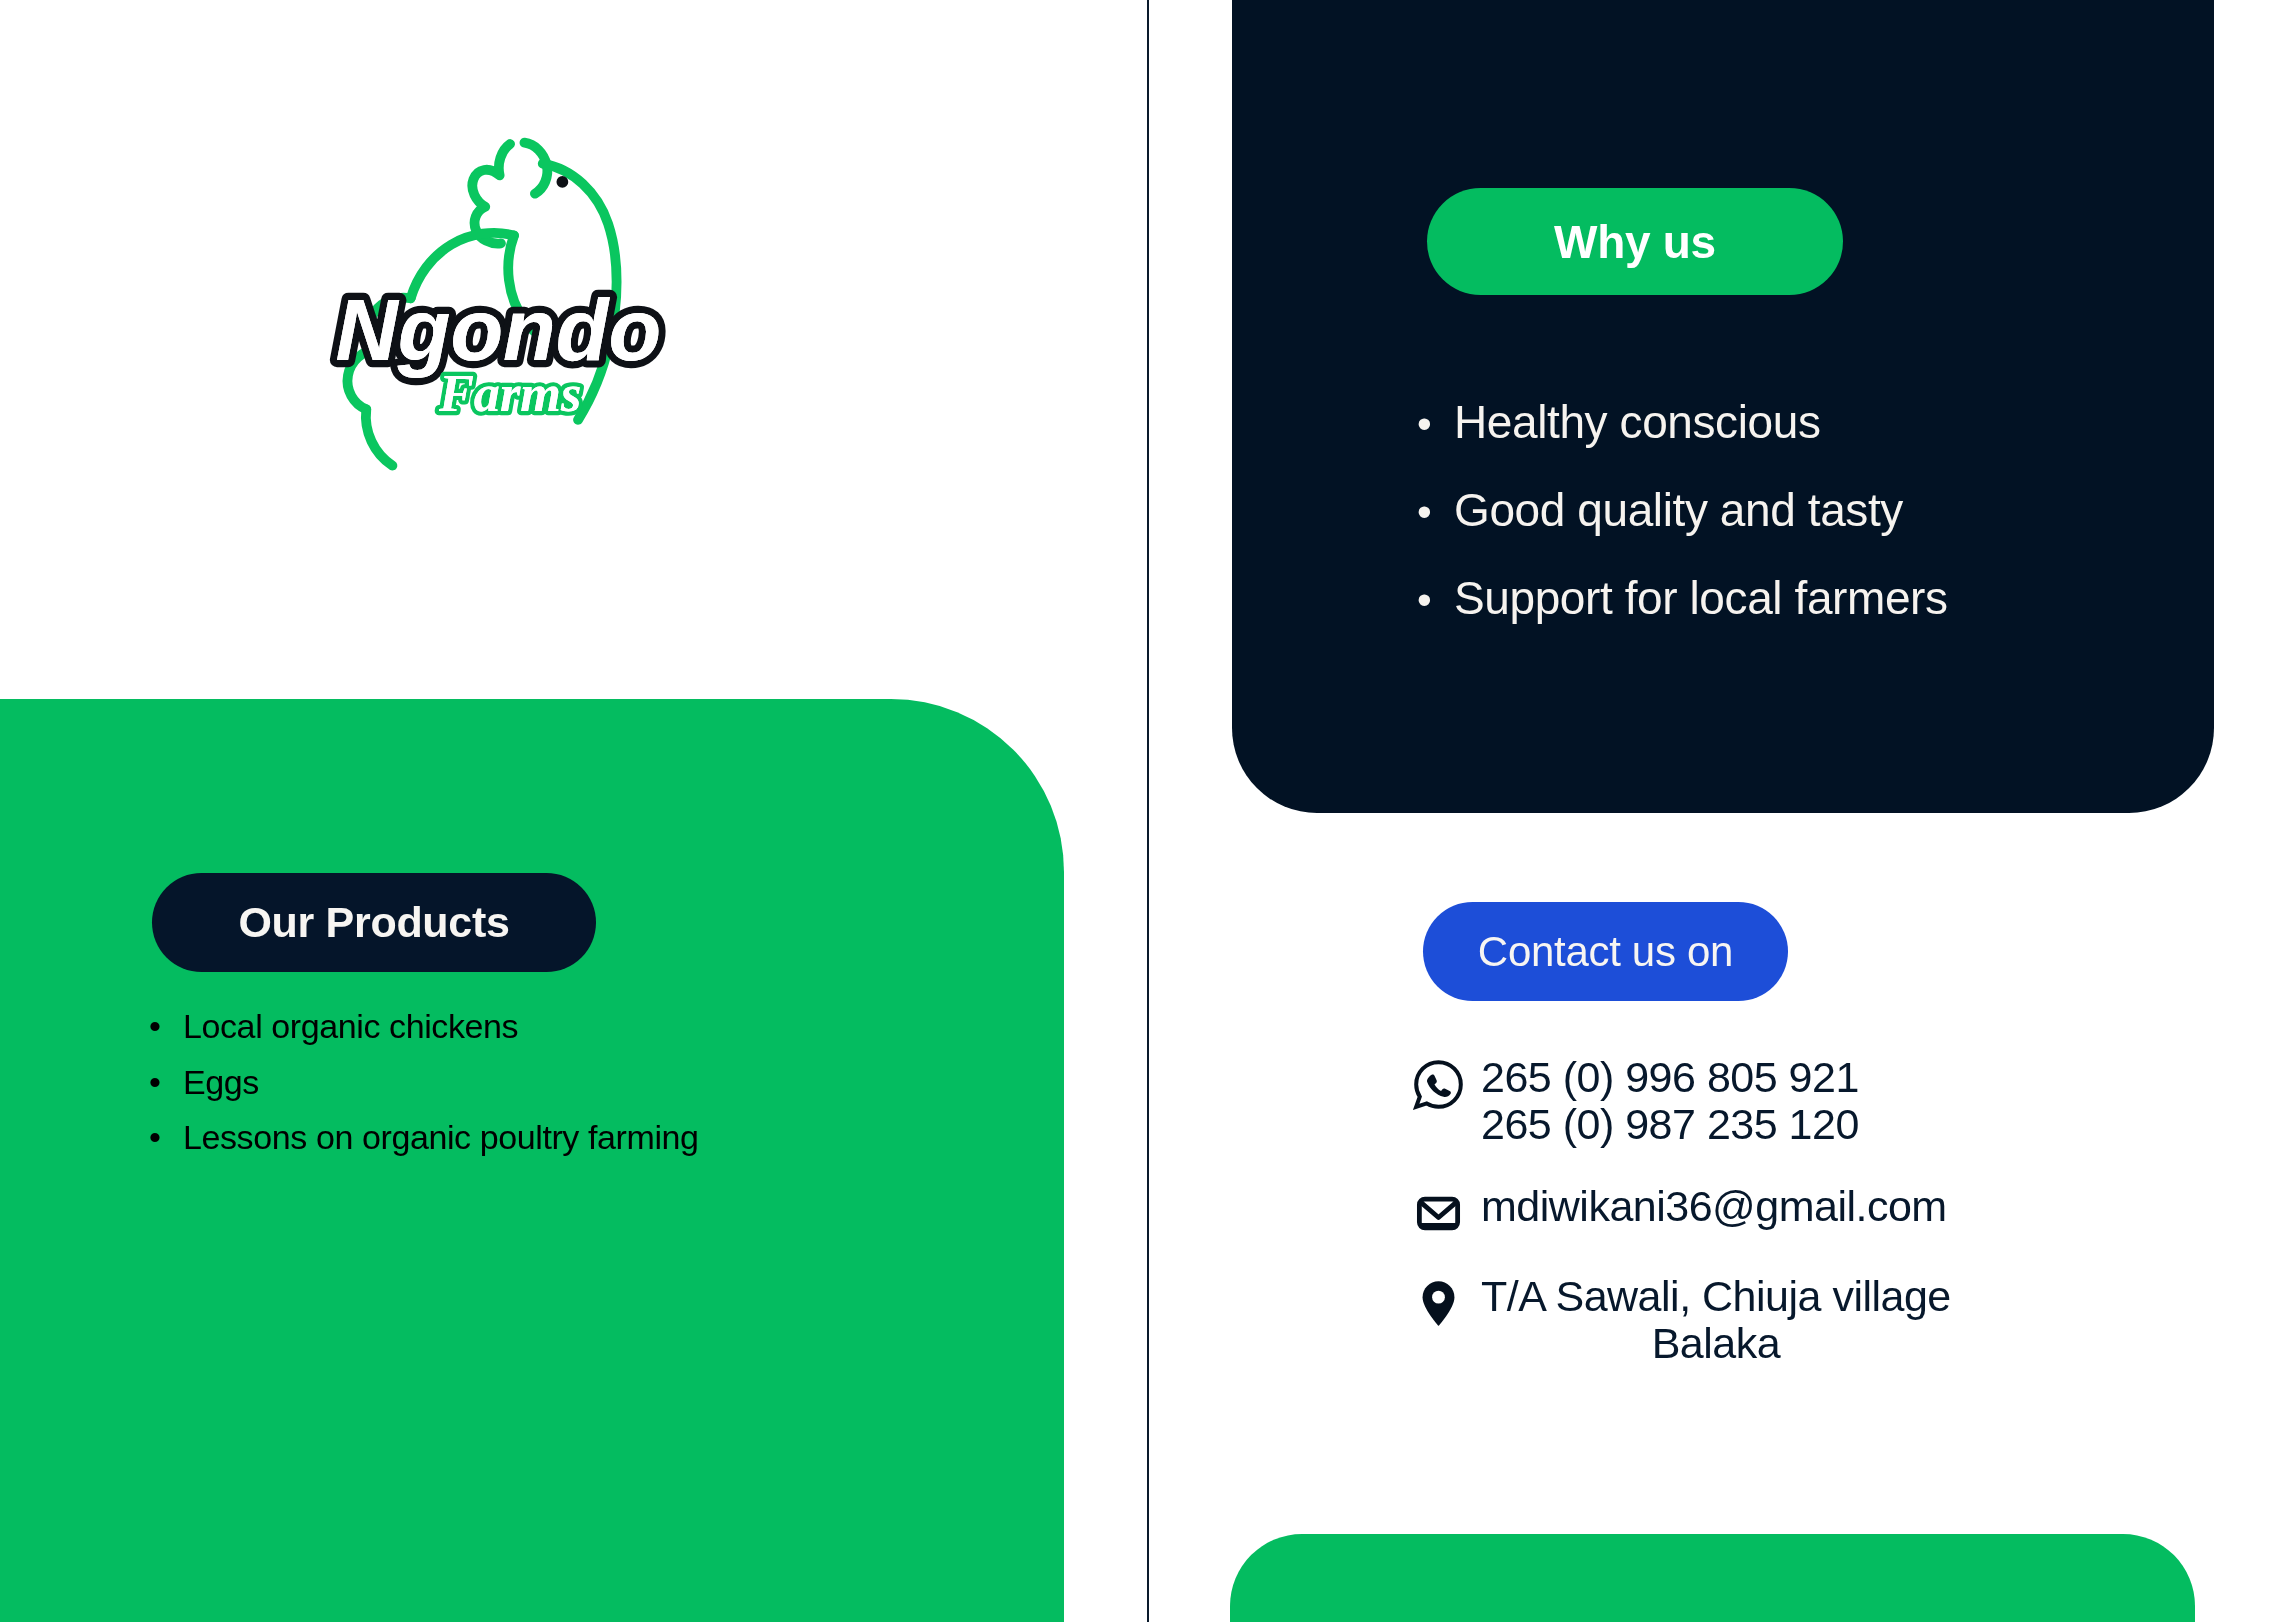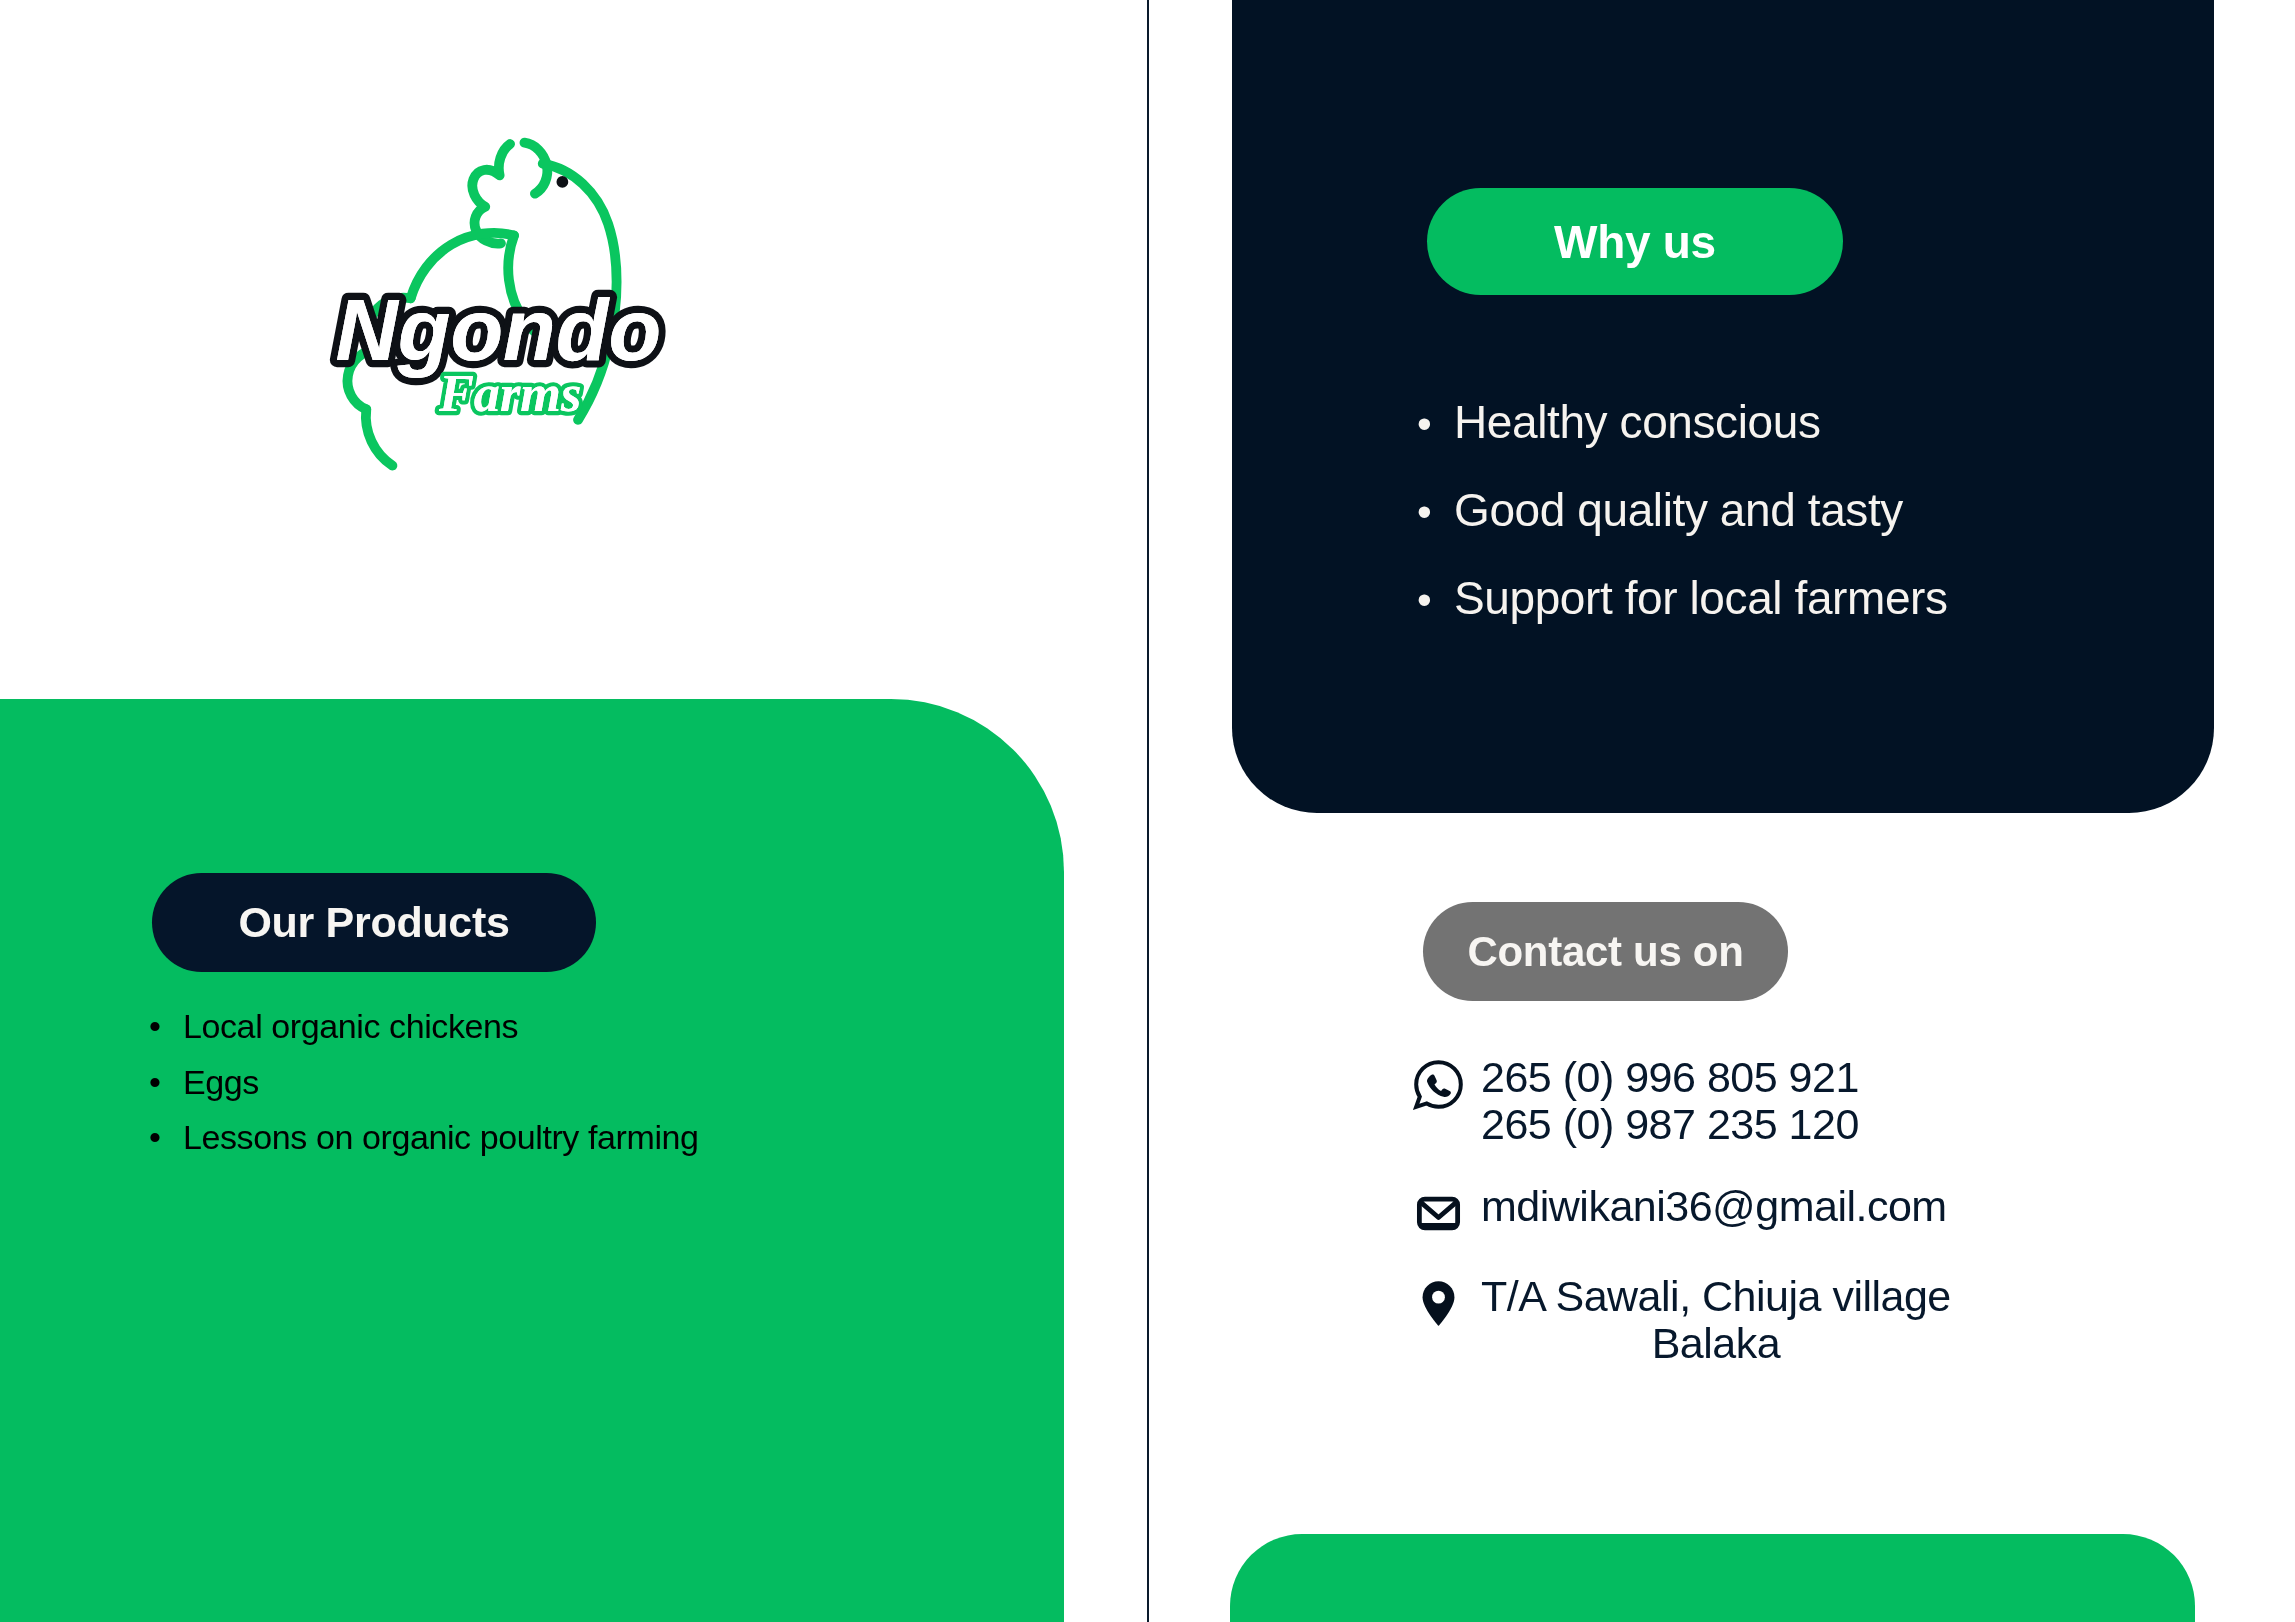--- a/index.html
+++ b/index.html
@@ -110,10 +110,10 @@
     position:absolute;
     left:1423px; top:902px;
     width:365px; height:99px;
-    background:#737373;
+    background:#1d4ed8;
     color:#f7f5f2;
     font-size:42px;
-    font-weight:700;
+    font-weight:400;
     letter-spacing:-0.3px;
   }
 

